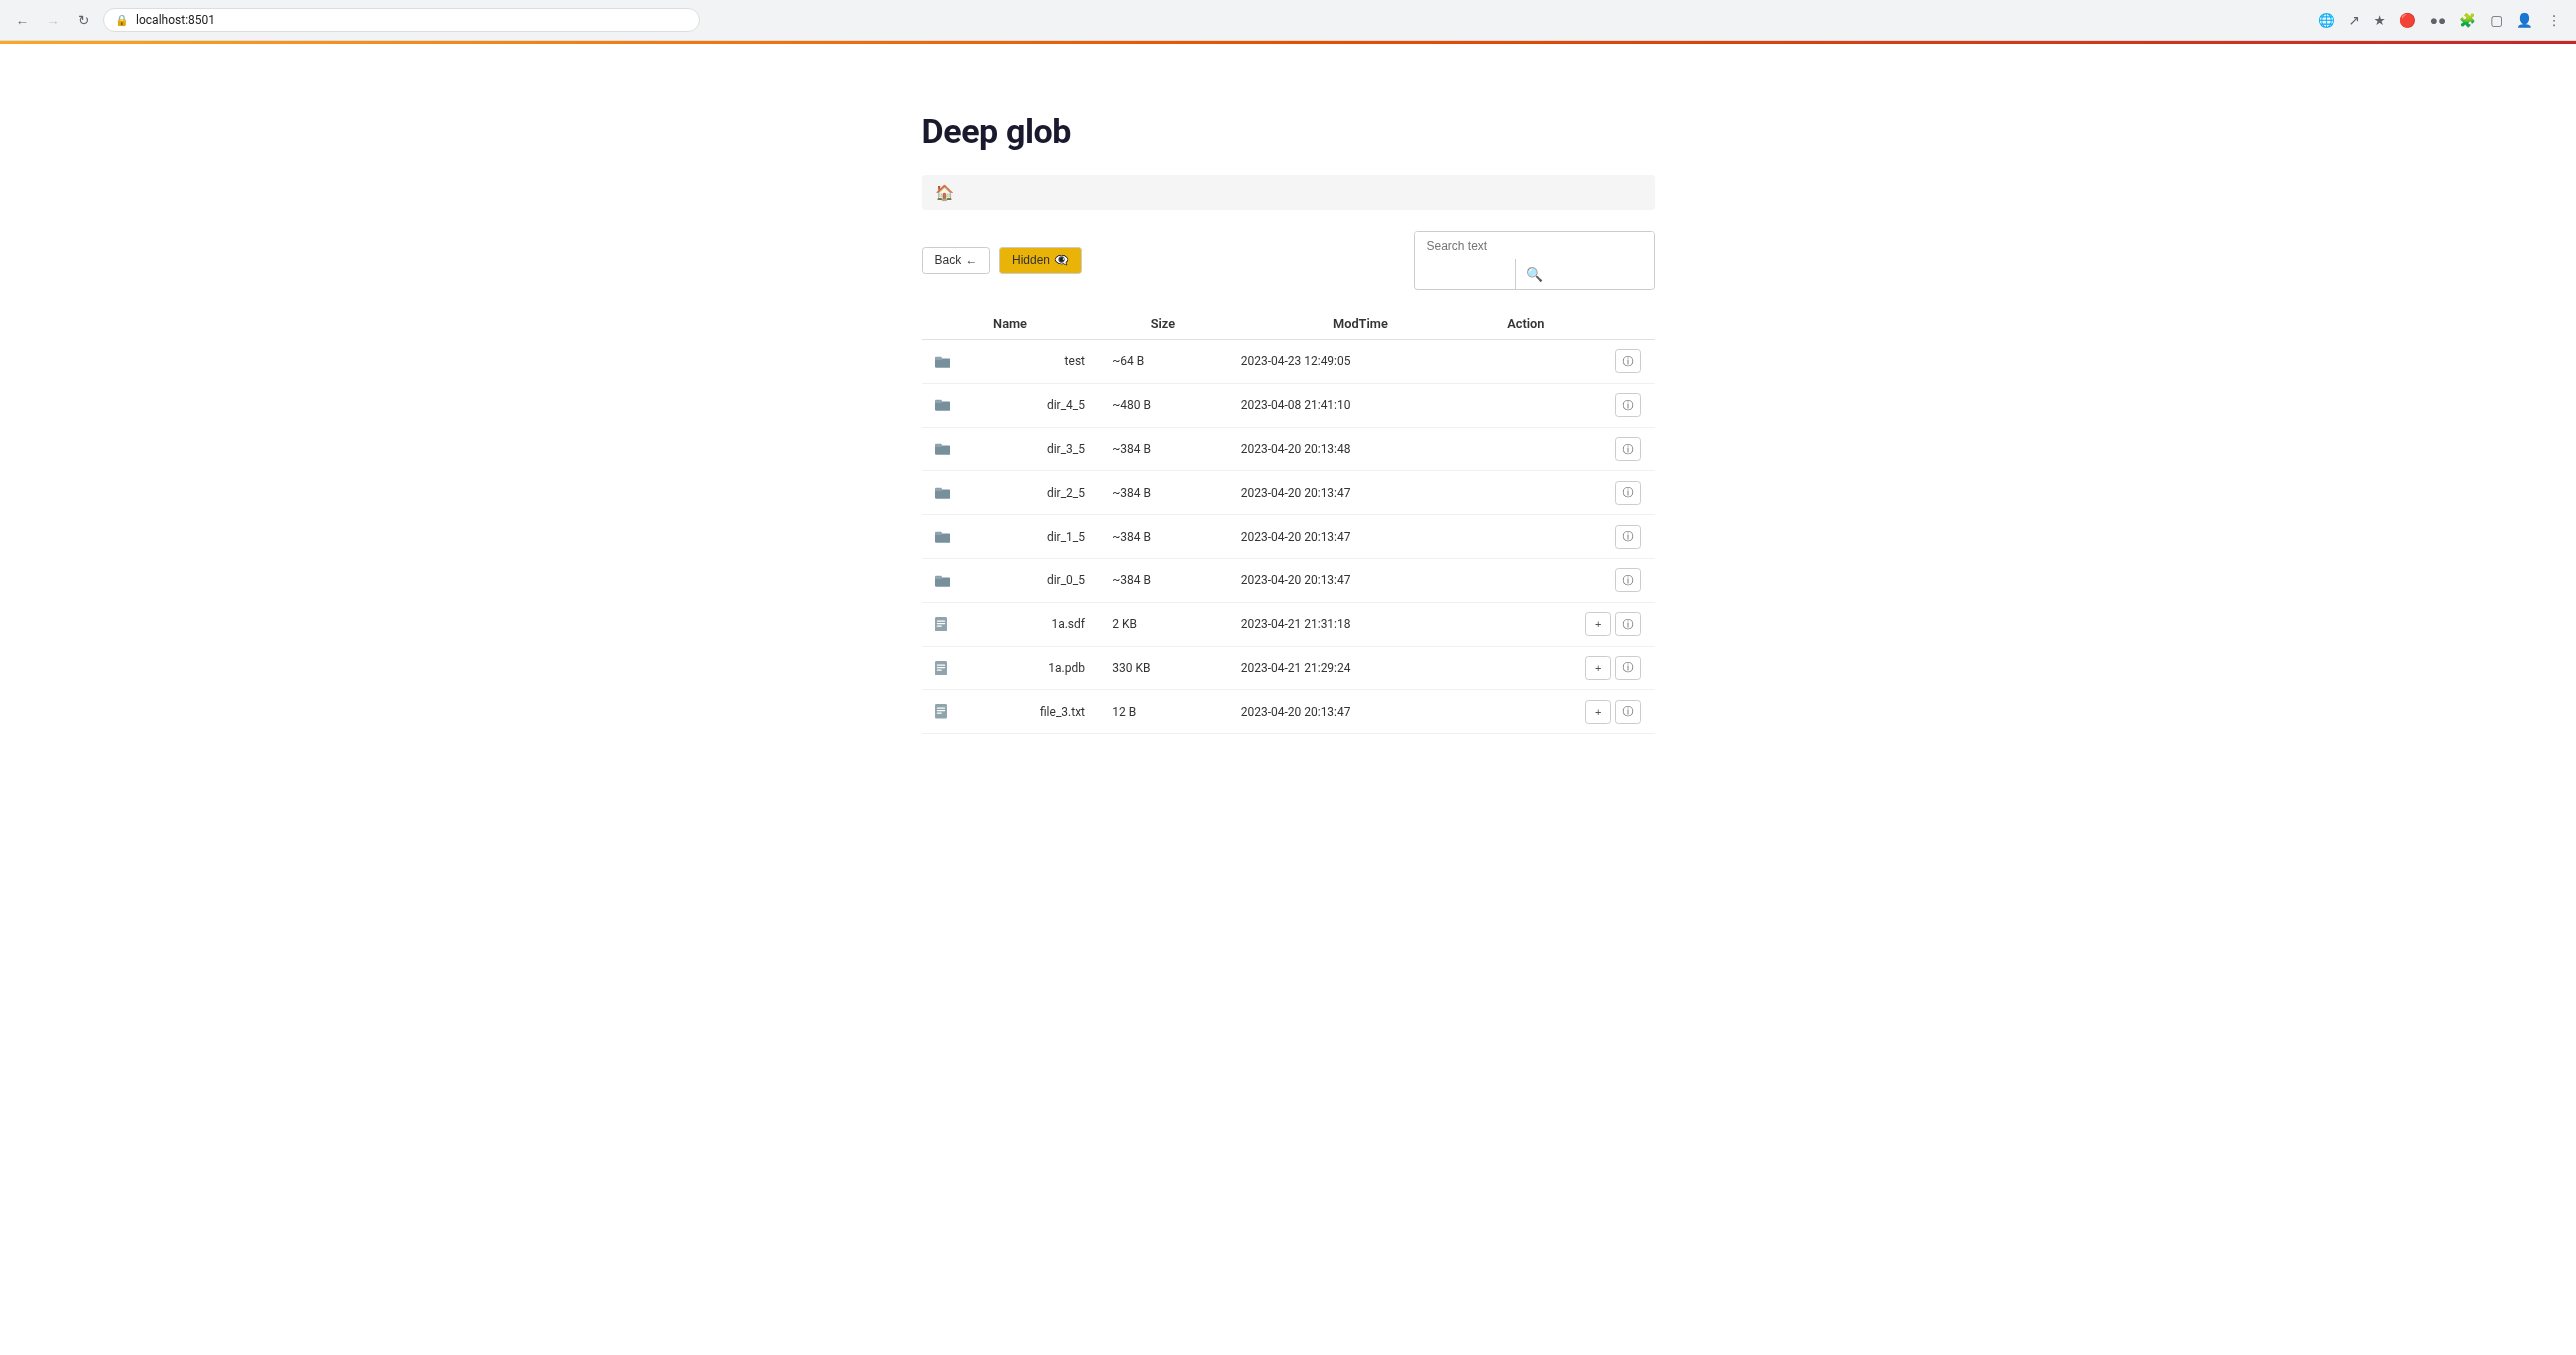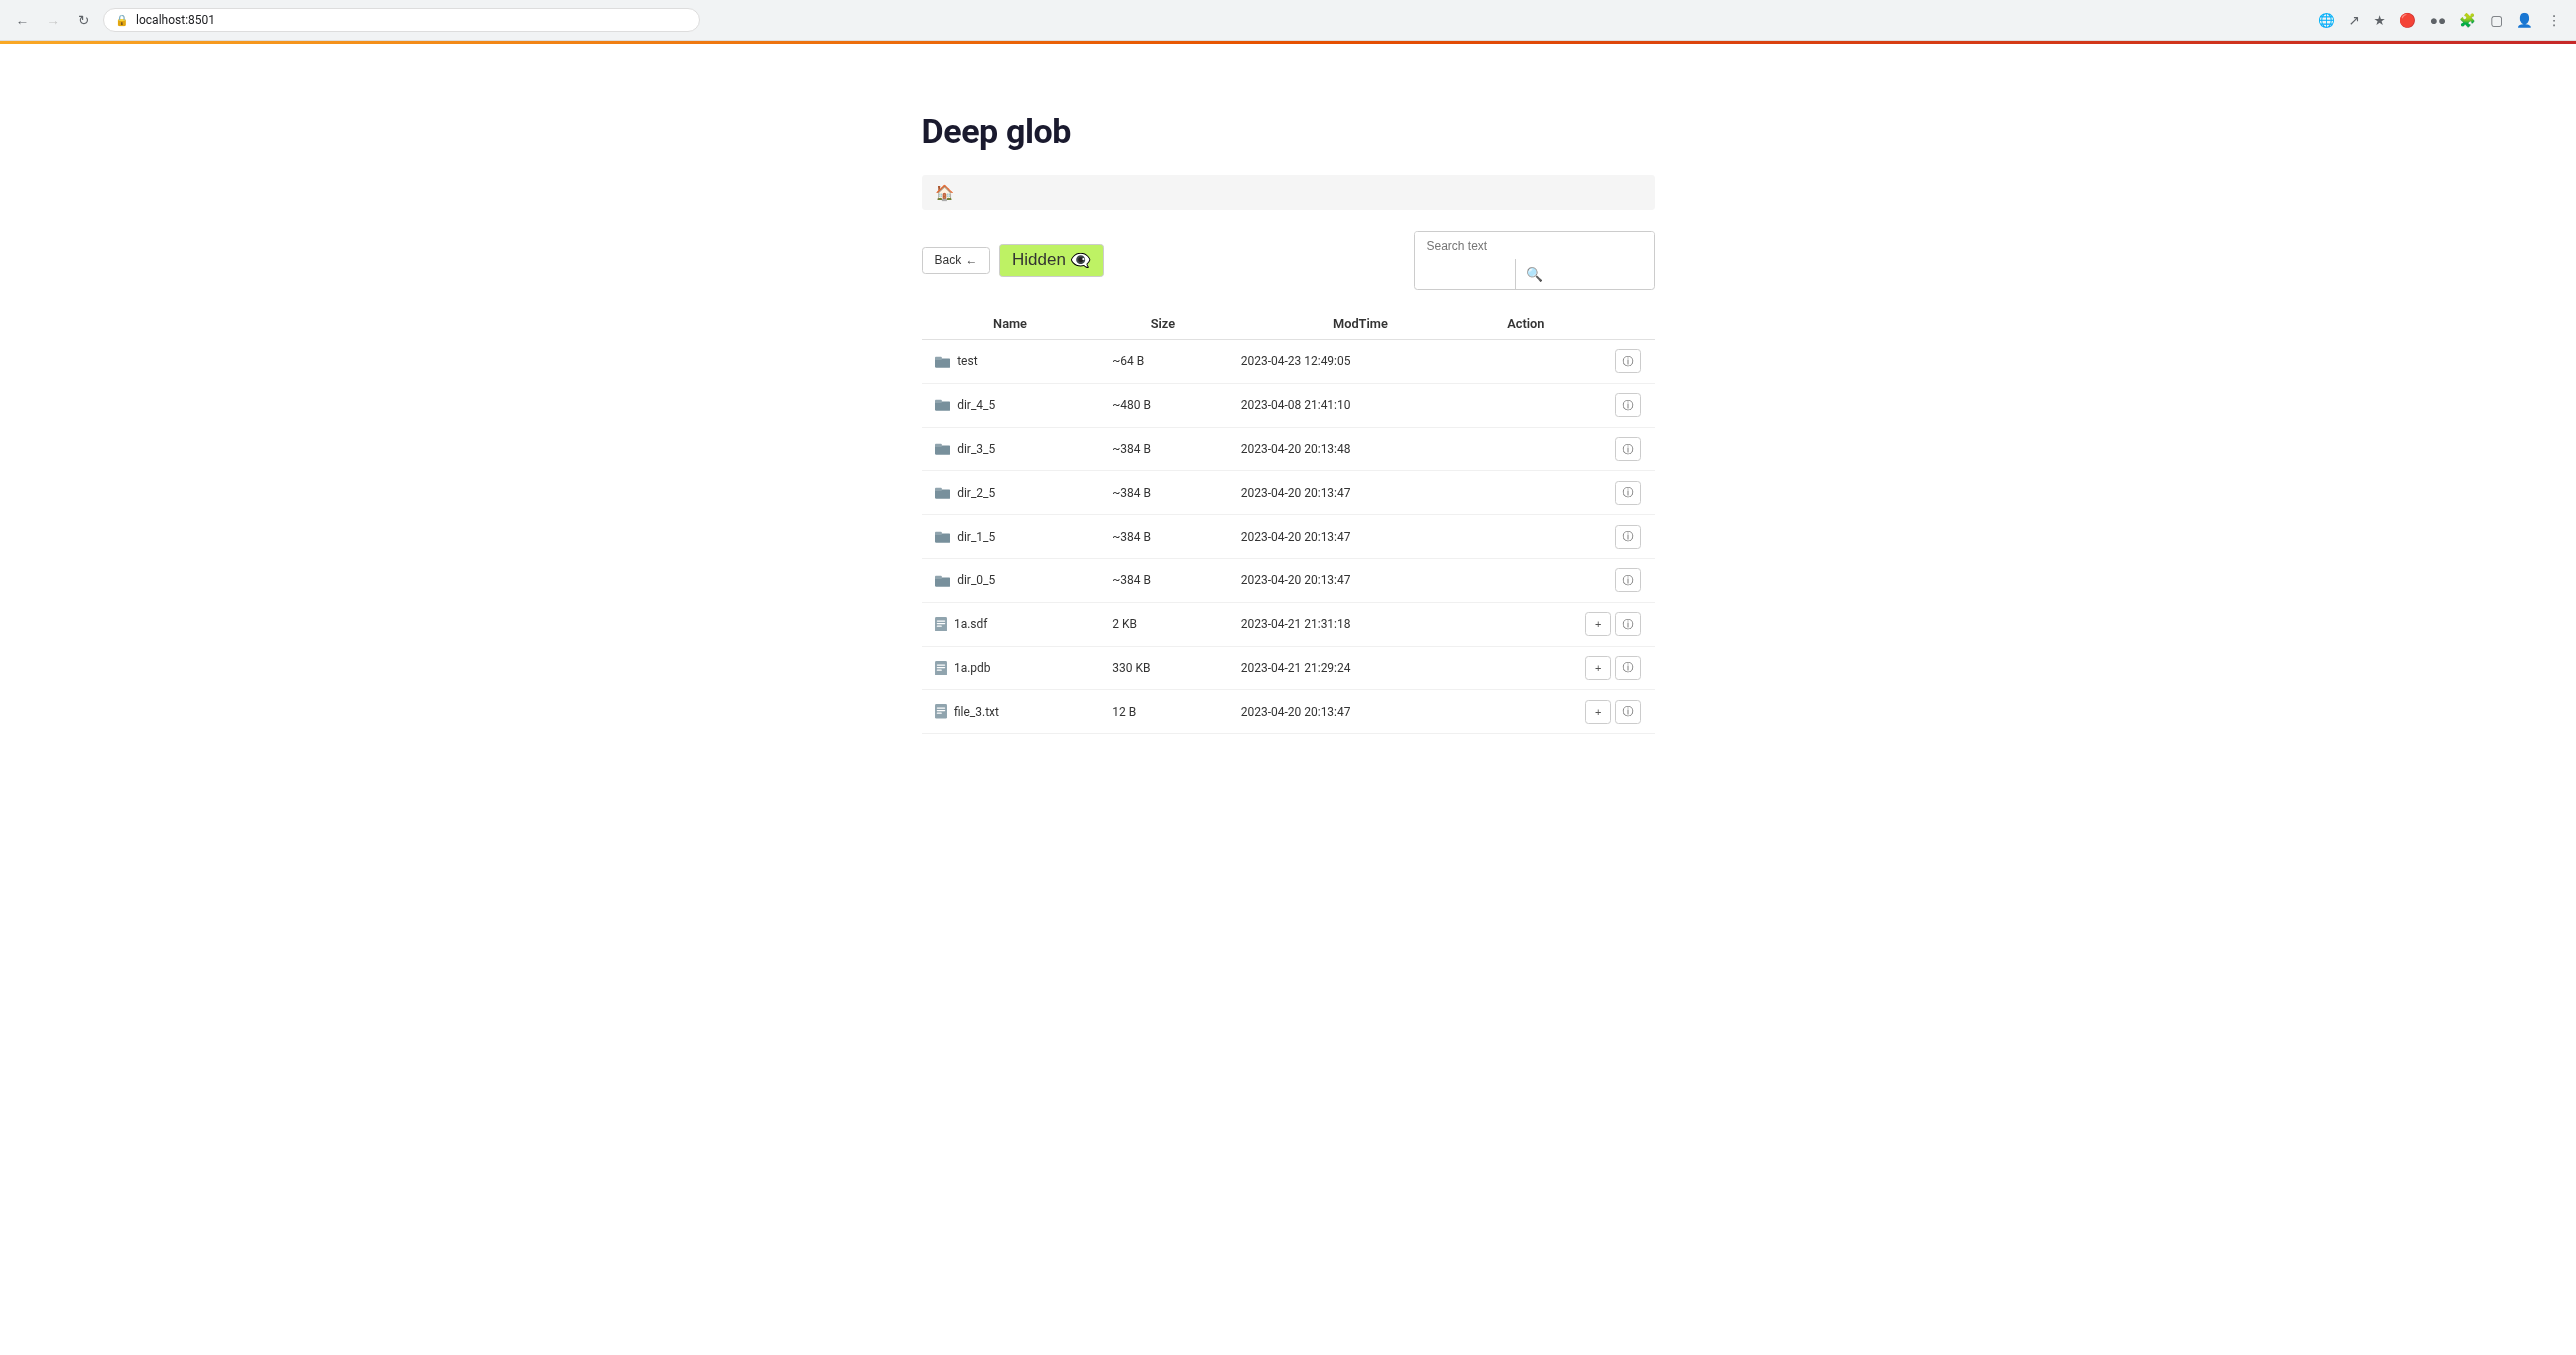--- a/index.html
+++ b/index.html
@@ -147,11 +147,11 @@
 
     .btn-hidden {
       border: 0.9px solid #ccc;
-      background: #bef264;
+      background: #eab308;
       border-radius: 3.4px;
       padding: 5.1px 12px;
       cursor: pointer;
-      font-size: 17px;
+      font-size: 12px;
       color: #333;
       display: flex;
       align-items: center;

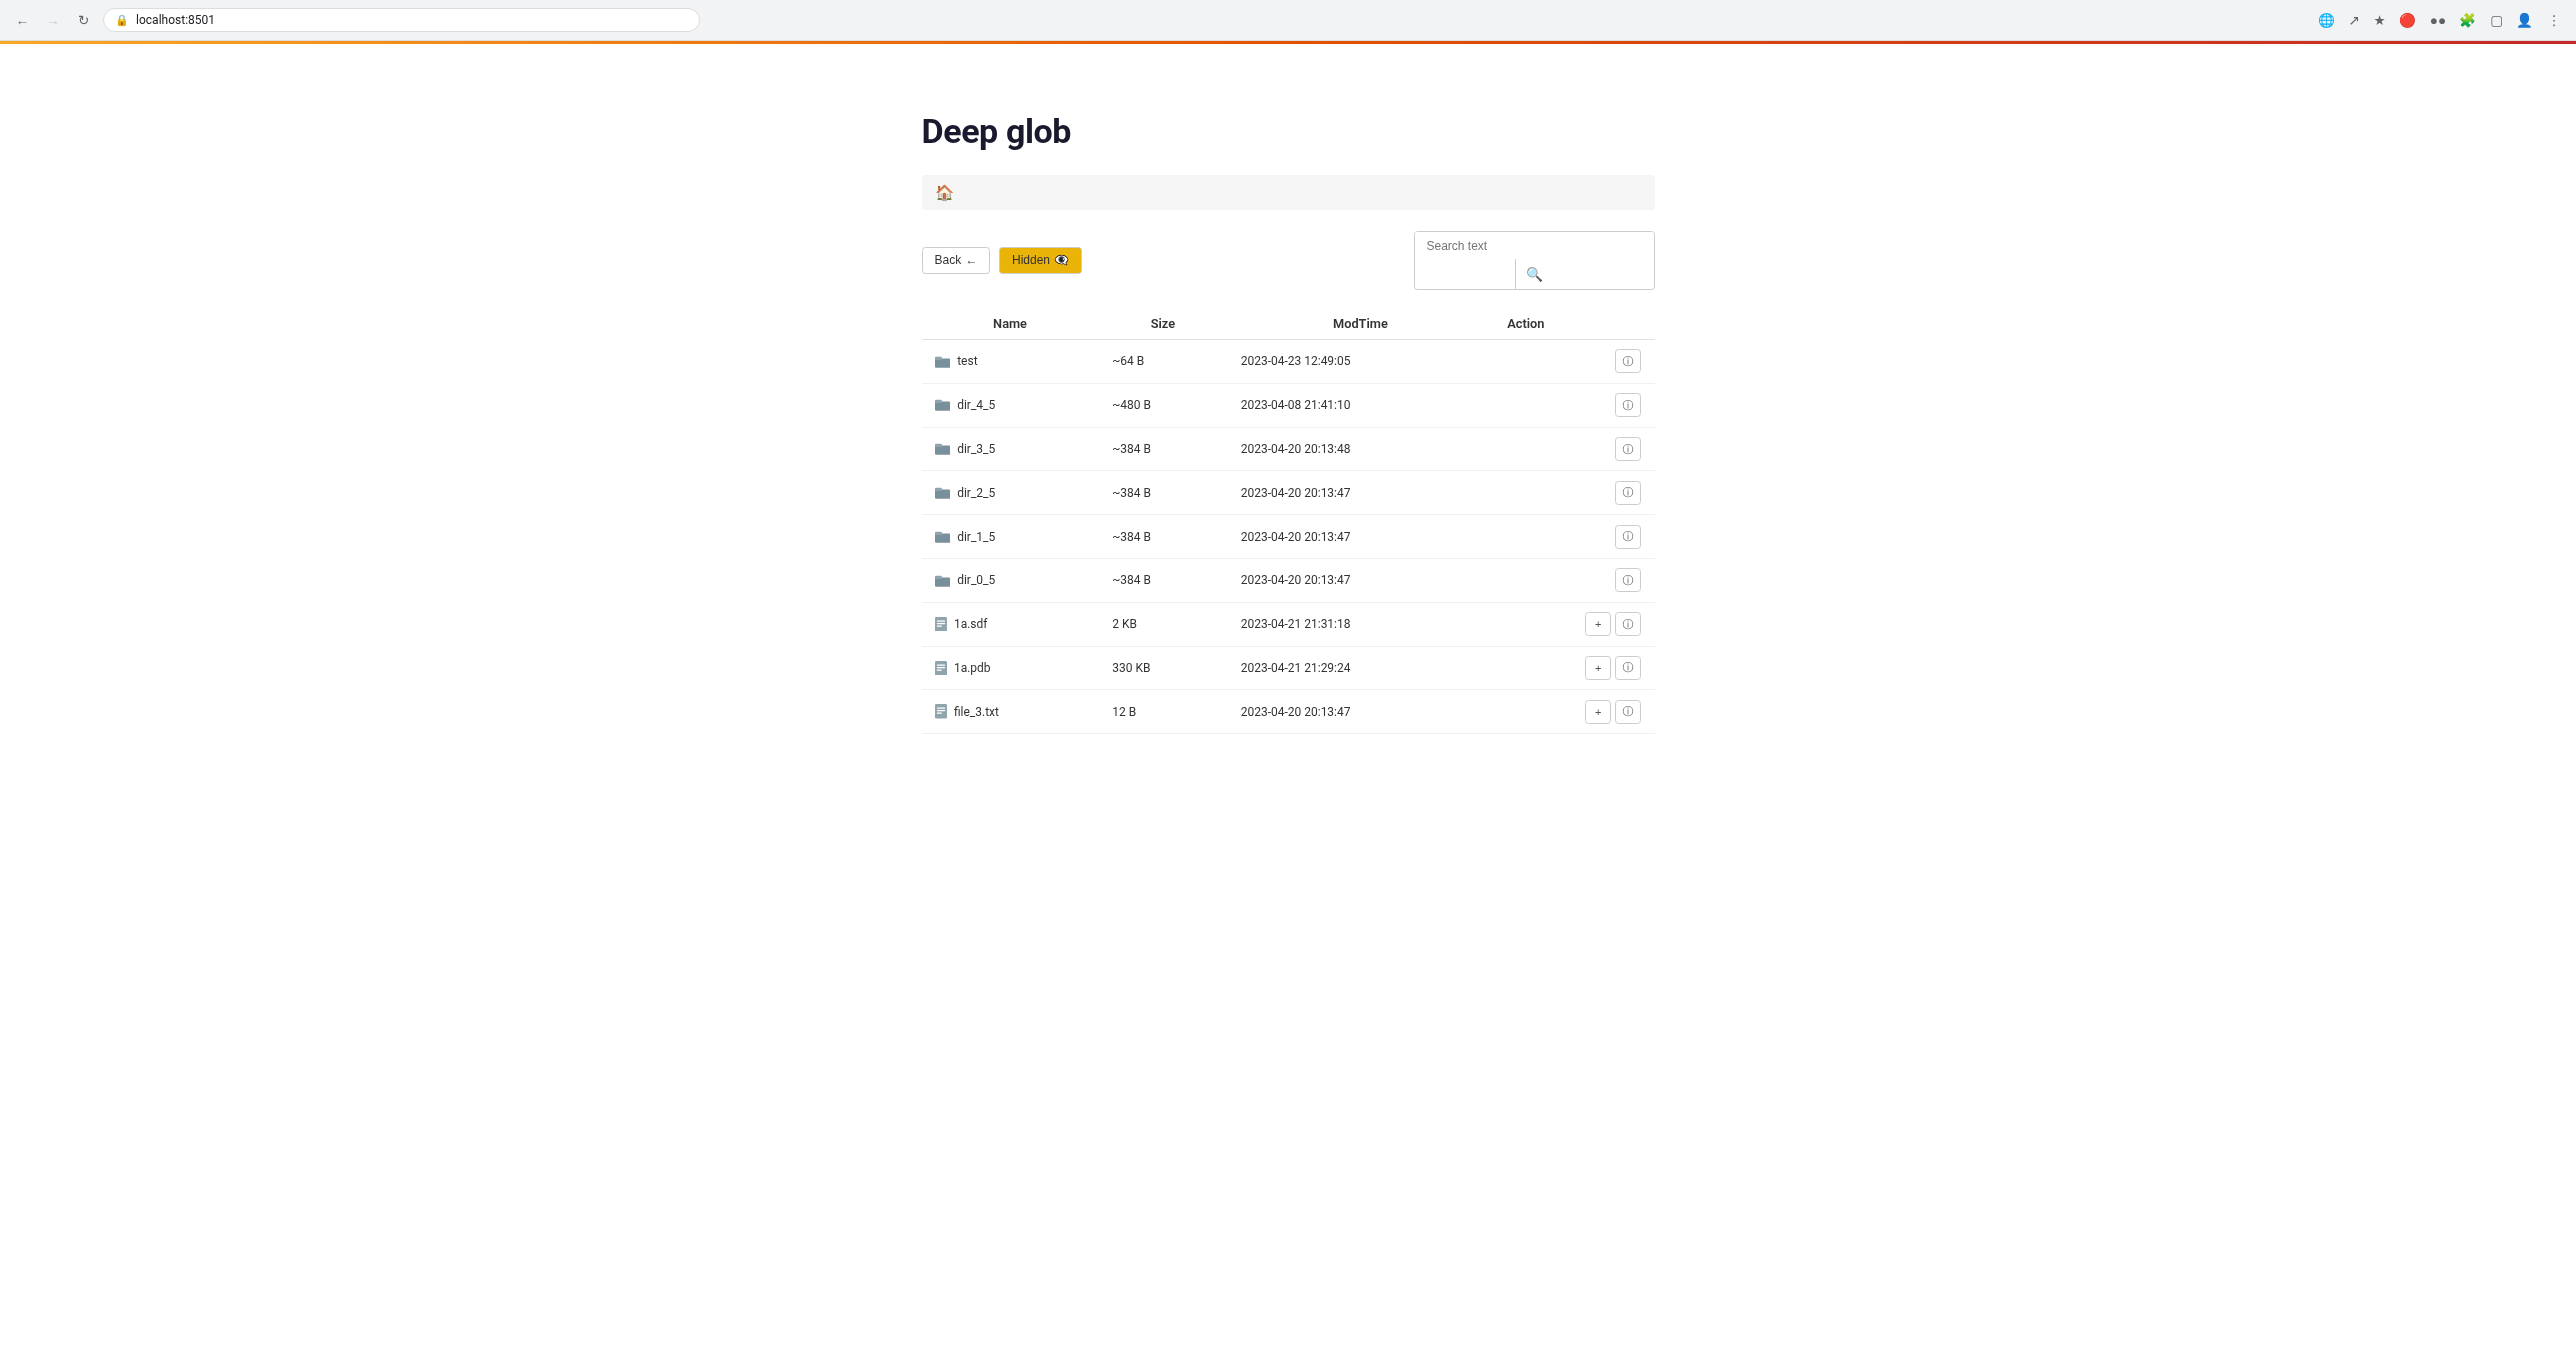--- a/index.html
+++ b/index.html
@@ -226,6 +226,7 @@
       display: flex;
       align-items: center;
       gap: 6.8px;
+      justify-content: space-between;
     }
 
     .action-cell {

